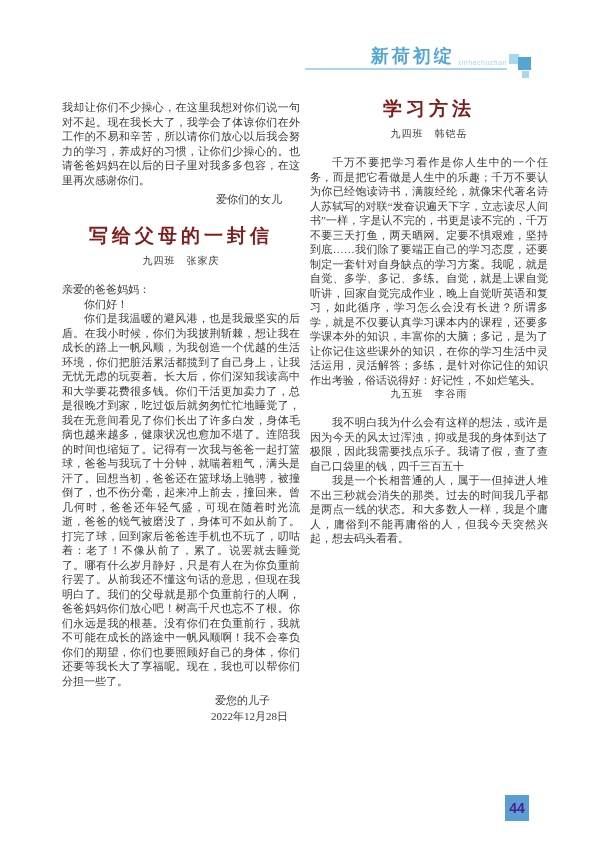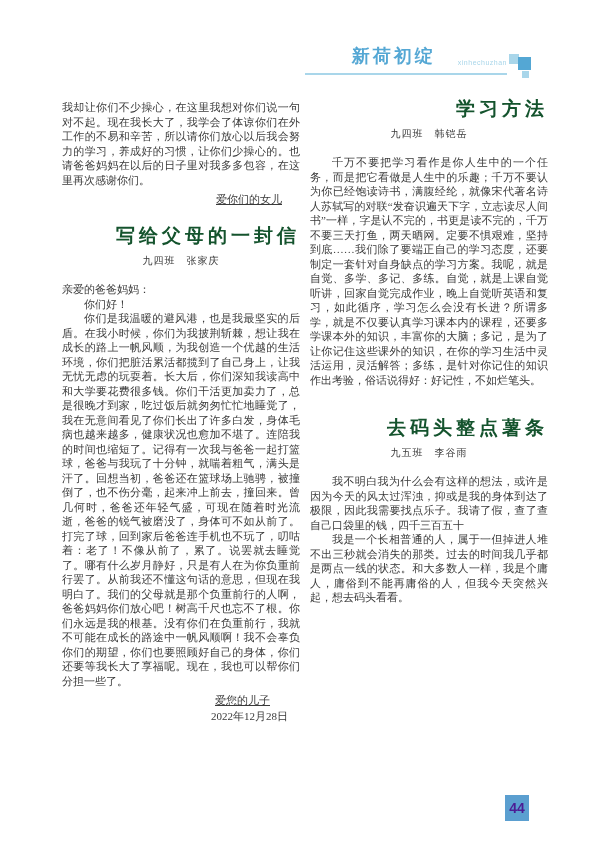--- a/index.html
+++ b/index.html
@@ -13,7 +13,7 @@
     position:absolute; left:305px; top:44px; width:202px;
     border-bottom:2px solid var(--accent-soft);
     display:flex; justify-content:flex-end; align-items:flex-end;
-    padding-bottom:5px; gap:22px;
+    gap:3px;
   }
   .logo-cn {
     font-family:"Liberation Sans", sans-serif;

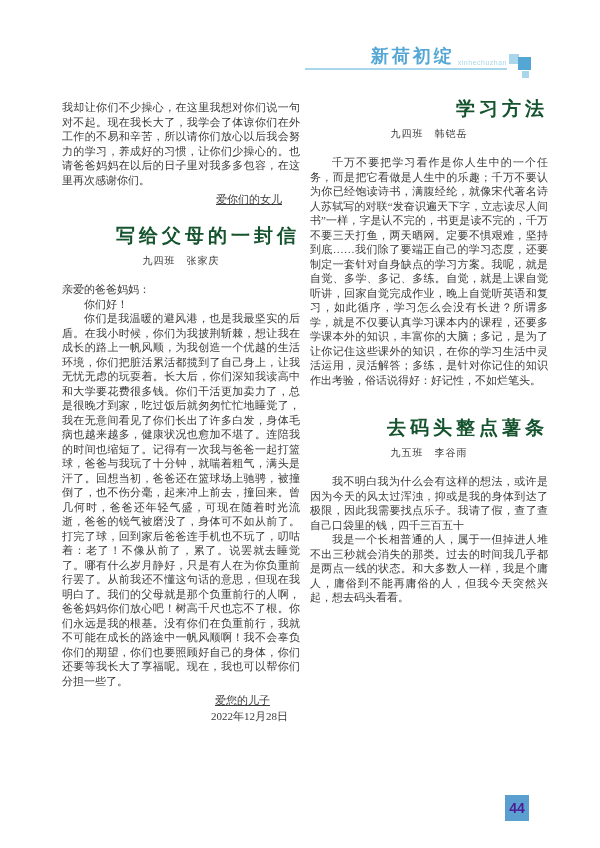--- a/index.html
+++ b/index.html
@@ -46,8 +46,8 @@
   .sig-block-2 .sig-date { padding-right:12px; }
 
   .article-title {
-    font-size:19px; font-weight:bold; text-align:right;
-    letter-spacing:4px; color:#14532d; margin:16px 0 5px 0;
+    font-size:19px; font-weight:bold; text-align:center;
+    letter-spacing:4px; color:#7f1d1d; margin:16px 0 5px 0;
   }
   .byline {
     font-size:10px; text-align:center; letter-spacing:1px;

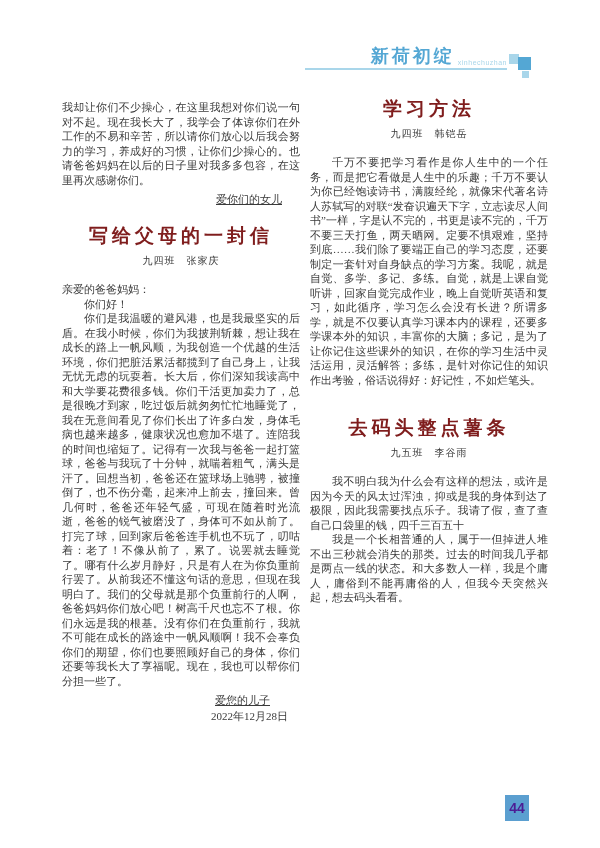--- a/index.html
+++ b/index.html
@@ -40,7 +40,7 @@
   .paras p { font-size:11px; line-height:14.5px; text-align:justify; margin:0; text-indent:2em; }
 
   .sig-block { margin-top:4px; margin-bottom:6px; }
-  .sig-line  { text-align:right; font-size:11px; line-height:16px; padding-right:18px;text-decoration:underline; }
+  .sig-line  { text-align:right; font-size:11px; line-height:16px; padding-right:18px; }
   .sig-date  { text-align:right; font-size:11px; line-height:16px; padding-right:2px; }
   .sig-block-2 .sig-line { padding-right:30px; }
   .sig-block-2 .sig-date { padding-right:12px; }

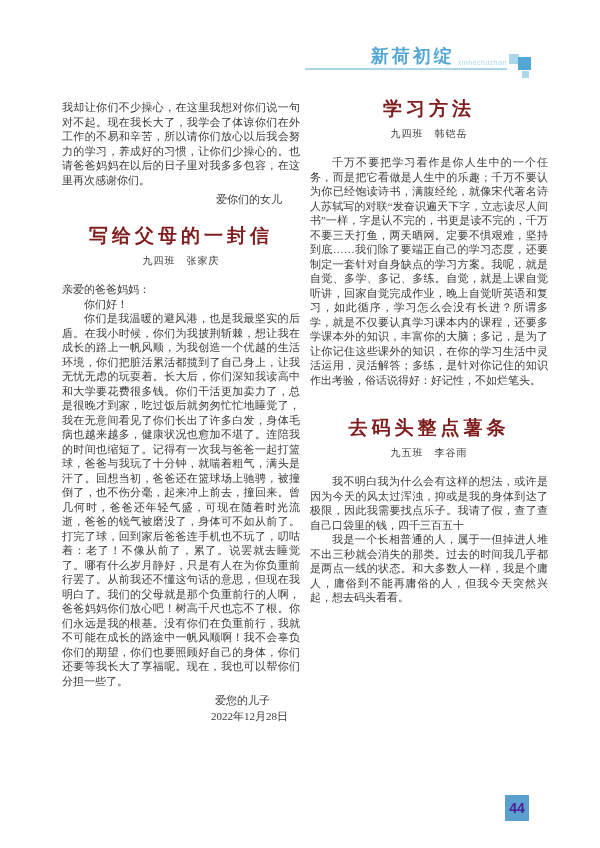--- a/index.html
+++ b/index.html
@@ -102,7 +102,6 @@
         <p>千万不要把学习看作是你人生中的一个任务，而是把它看做是人生中的乐趣；千万不要认为你已经饱读诗书，满腹经纶，就像宋代著名诗人苏轼写的对联“发奋识遍天下字，立志读尽人间书”一样，字是认不完的，书更是读不完的，千万不要三天打鱼，两天晒网。定要不惧艰难，坚持到底……我们除了要端正自己的学习态度，还要制定一套针对自身缺点的学习方案。我呢，就是自觉、多学、多记、多练。自觉，就是上课自觉听讲，回家自觉完成作业，晚上自觉听英语和复习，如此循序，学习怎么会没有长进？所谓多学，就是不仅要认真学习课本内的课程，还要多学课本外的知识，丰富你的大脑；多记，是为了让你记住这些课外的知识，在你的学习生活中灵活运用，灵活解答；多练，是针对你记住的知识作出考验，俗话说得好：好记性，不如烂笔头。</p>
       </div>
 
-    <h2 class="article-title" style="margin-top:28px;">去码头整点薯条</h2>
     <div class="byline">九五班　李谷雨</div>
     <div class="paras">
         <p>我不明白我为什么会有这样的想法，或许是因为今天的风太过浑浊，抑或是我的身体到达了极限，因此我需要找点乐子。我请了假，查了查自己口袋里的钱，四千三百五十</p>

